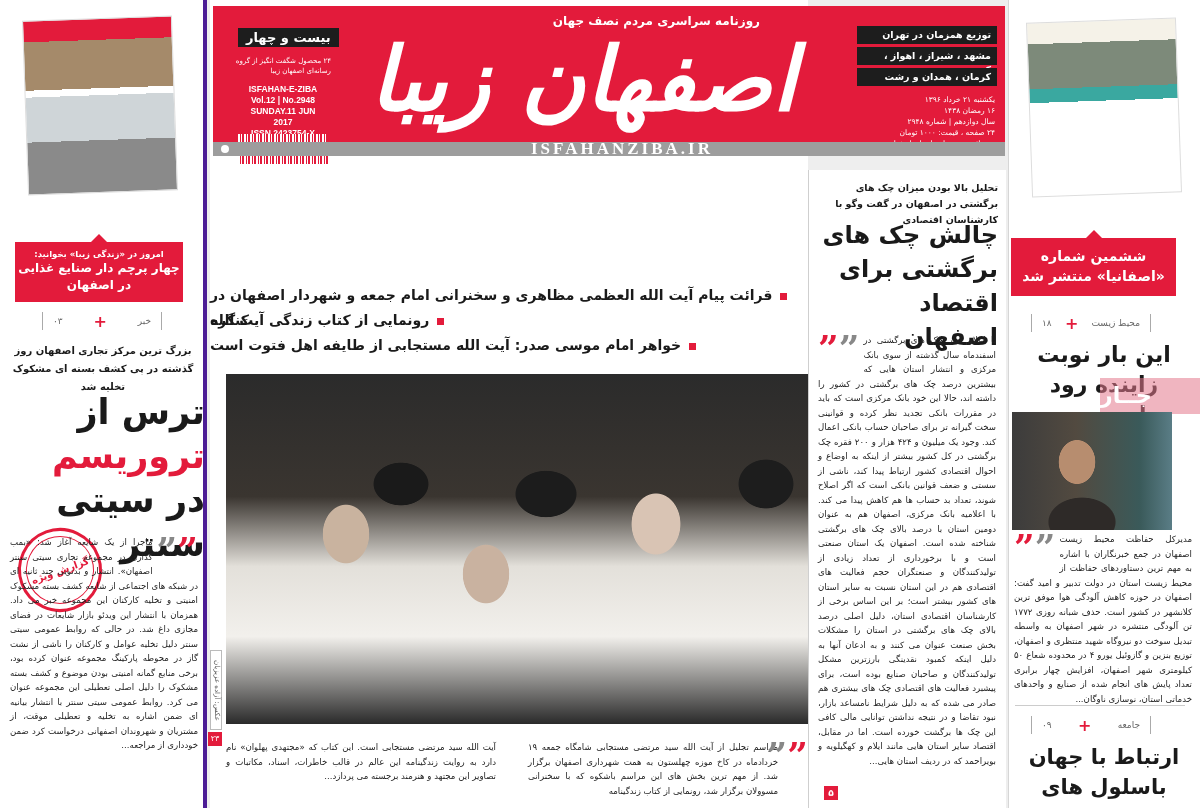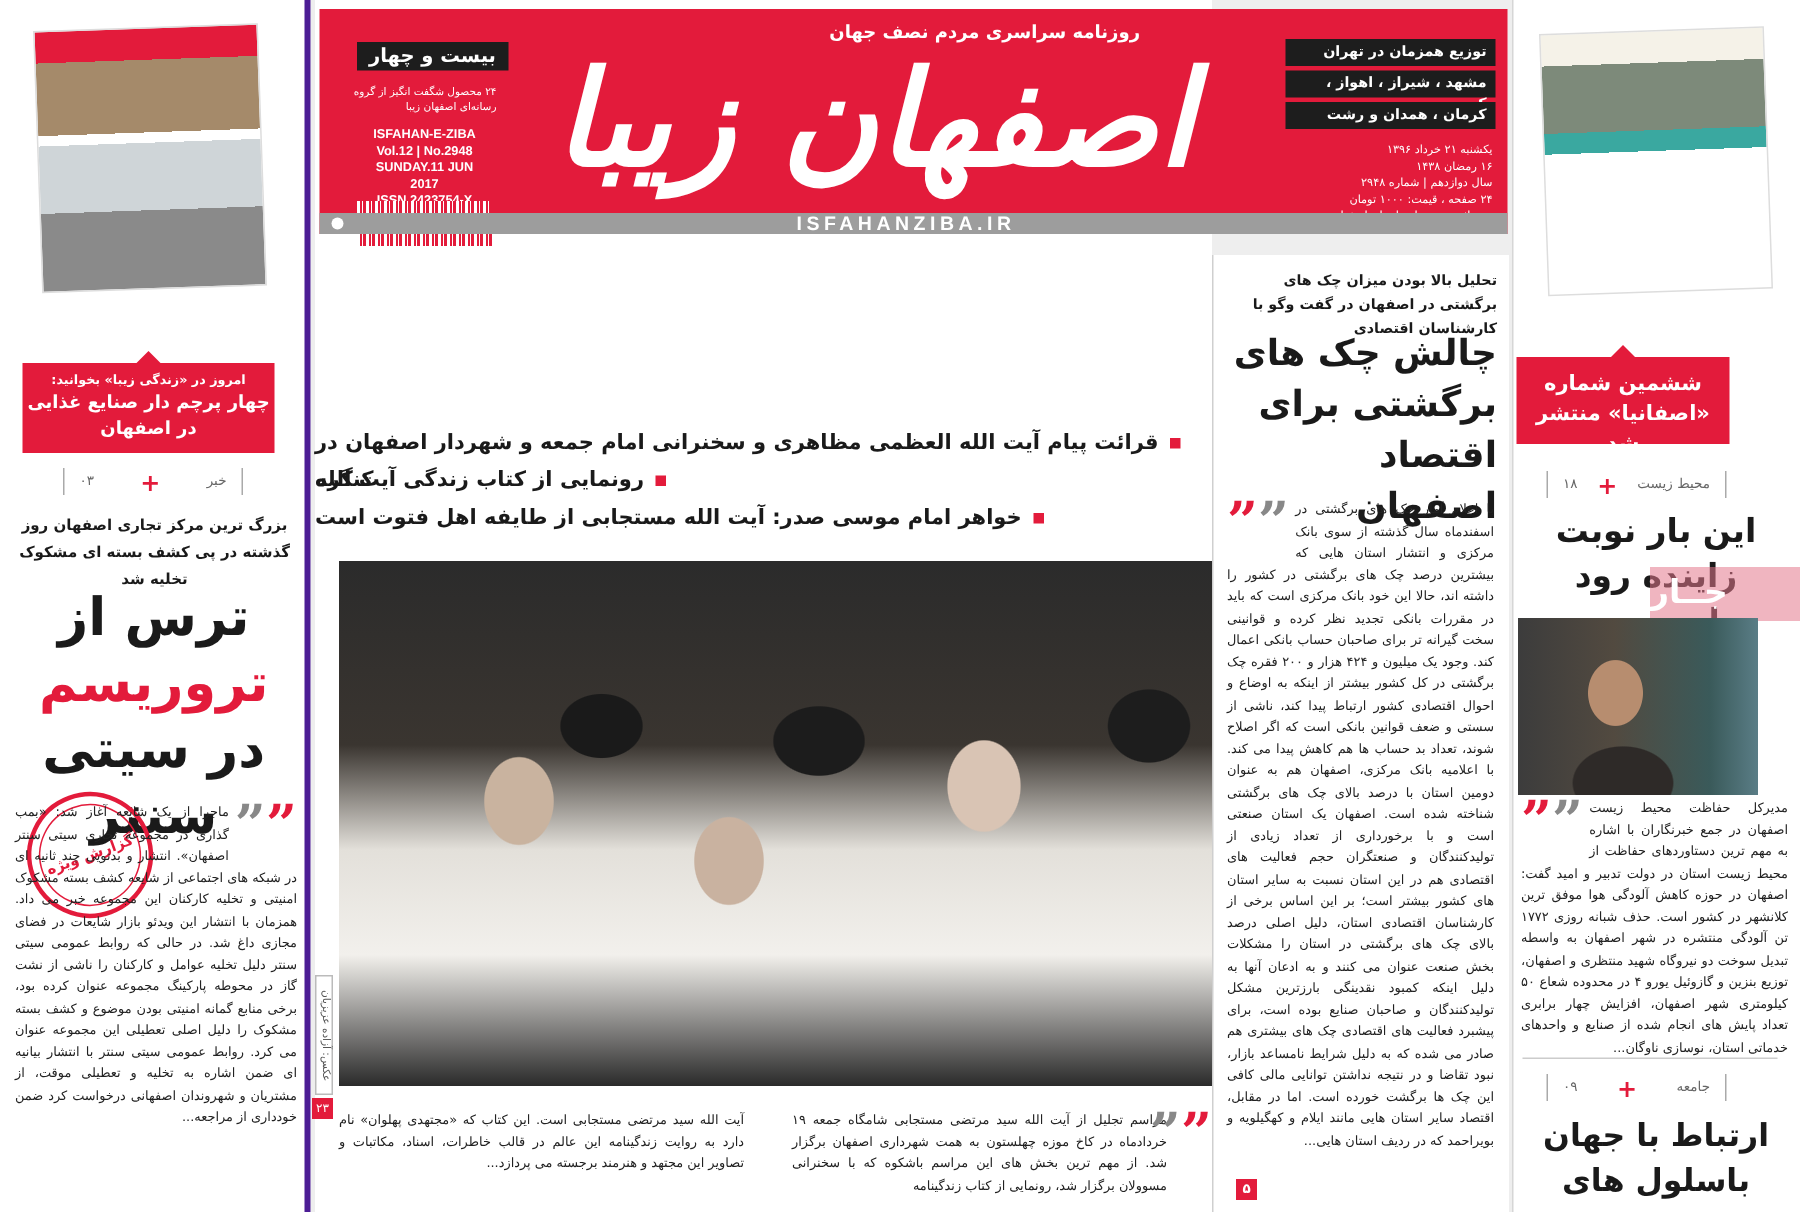--- a/index.html
+++ b/index.html
@@ -19,7 +19,7 @@
 .masthead .meta-en{position:absolute;left:30px;top:78px;color:#fff;font-size:8.5px;font-weight:bold;line-height:11px;text-align:center;width:80px;font-family:"Liberation Sans",sans-serif}
 .barcode{position:absolute;left:25px;top:128px;width:90px;height:30px;background:repeating-linear-gradient(90deg,#fff 0 2px,#e31b3b 2px 3px,#fff 3px 4px,#e31b3b 4px 6px)}
 .masthead .gray-strip{position:absolute;left:0;bottom:0;width:100%;height:14px;background:#9d9d9d}
-.masthead .site{position:absolute;left:318px;bottom:0;color:#fff;font-size:13px;font-weight:bold;letter-spacing:3px;line-height:14px;font-family:Liberation Sans, sans-serif}
+.masthead .site{position:absolute;left:318px;bottom:0;color:#fff;font-size:17px;font-weight:bold;letter-spacing:3px;line-height:14px;font-family:Liberation Serif, serif}
 .masthead .dot{position:absolute;left:8px;bottom:3px;width:8px;height:8px;border-radius:50%;background:#fff}
 .dist{position:absolute;right:8px;width:140px;background:#1d1d1d;color:#fff;font-size:9.5px;font-weight:bold;text-align:right;padding:2px 6px;height:18px;line-height:14px}
 .masthead .date-block{position:absolute;right:10px;top:88px;color:#fff;font-size:7.5px;line-height:11px;text-align:right;width:150px}

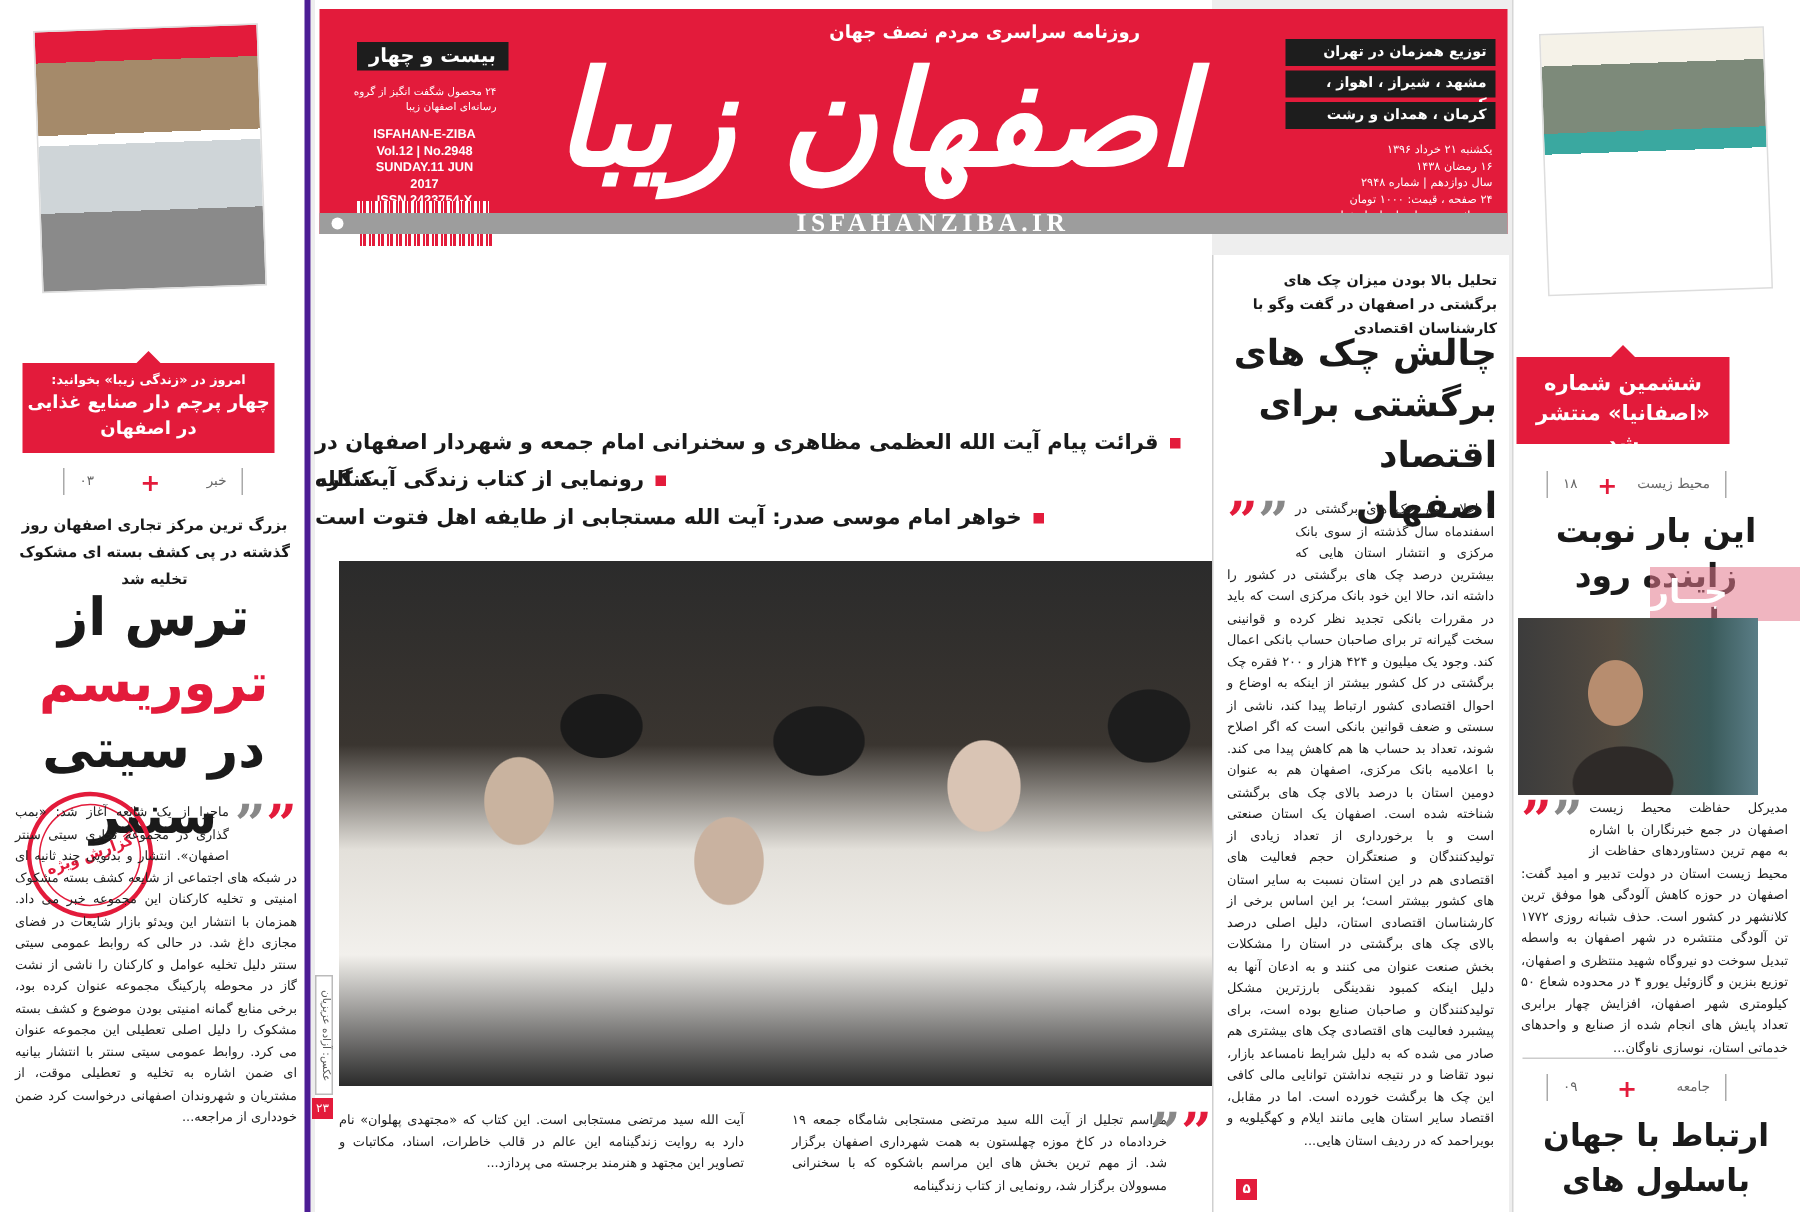--- a/index.html
+++ b/index.html
@@ -154,7 +154,7 @@
 
 <div class="col-right">
   <div class="thumb" style="left:20px;top:20px;width:150px;height:175px;background:linear-gradient(180deg,#f5f2e8 0 12%,#7d8a7a 12% 38%,#3aa8a0 38% 46%,#fff 46% 100%)"></div>
-  <div class="promo rtl" style="left:2px;top:238px;width:142px;height:58px;padding-top:8px;font-size:14px;line-height:20px">
+  <div class="promo rtl" style="left:2px;top:238px;width:165px;height:58px;padding-top:8px;font-size:14px;line-height:20px">
     <span>ششمین شماره «اصفانیا» منتشر شد</span>
   </div>
   <div class="section-tag rtl" style="left:22px;top:314px;width:120px">

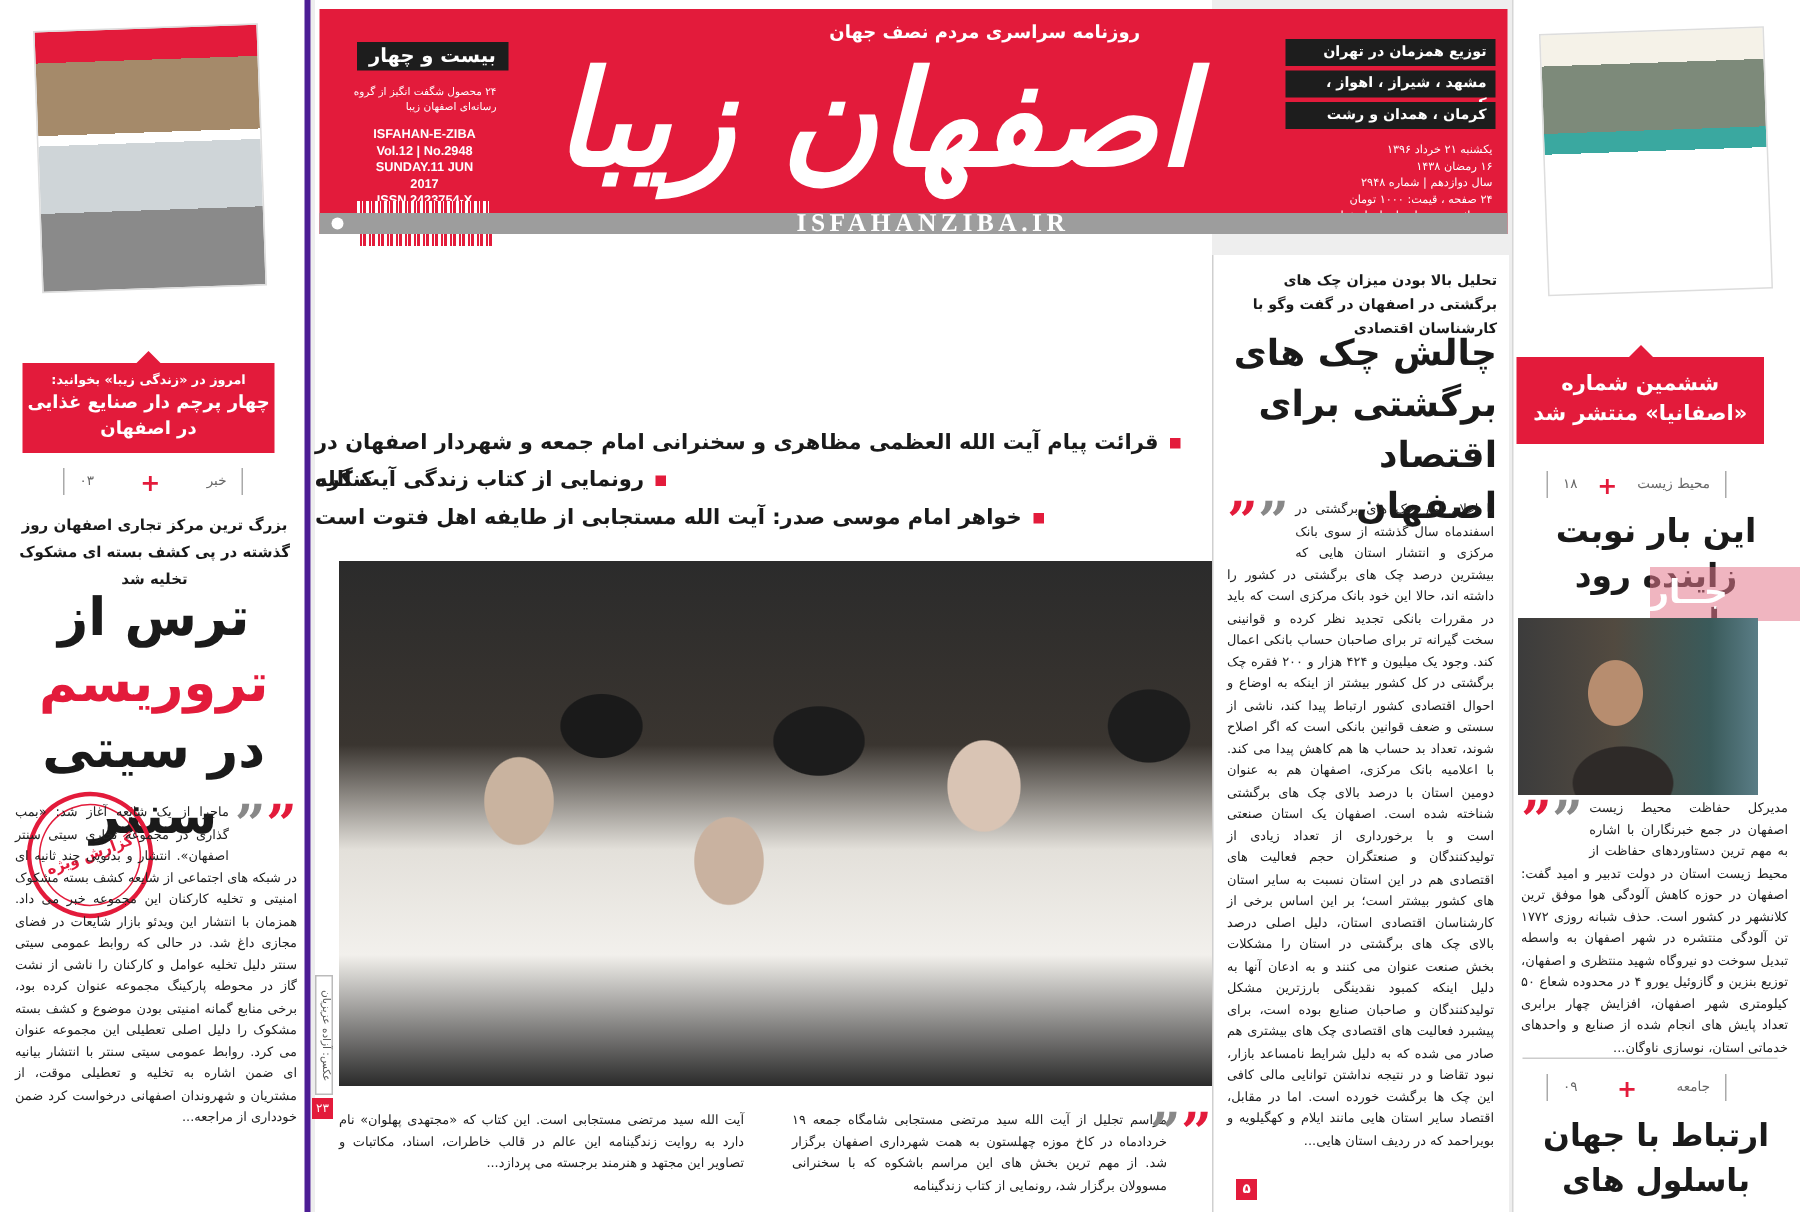--- a/index.html
+++ b/index.html
@@ -55,7 +55,7 @@
 .section-tag{position:absolute;height:18px;border:1px solid #aaa;border-top:none;border-bottom:none;font-size:9px;color:#666;display:flex;align-items:center;justify-content:space-between;padding:0 10px}
 .section-tag .plus{color:#e31b3b;font-size:16px;font-weight:bold}
 .left-sub{position:absolute;left:8px;top:342px;width:190px;font-size:10px;font-weight:bold;line-height:18px;text-align:center}
-.left-big{position:absolute;left:0;top:390px;width:205px;text-align:center;font-size:35px;font-weight:900;line-height:44px}
+.left-big{position:absolute;left:0;top:390px;width:205px;font-size:35px;font-weight:900;line-height:44px}
 .left-big .red{color:#e31b3b}
 .stamp{position:absolute;left:18px;top:528px;width:84px;height:84px;border:3px solid #e31b3b;border-radius:50%;color:#e31b3b;font-size:10px;font-weight:bold;display:flex;align-items:center;justify-content:center;transform:rotate(-20deg)}
 .stamp:after{content:"";position:absolute;inset:5px;border:1px solid #e31b3b;border-radius:50%}

